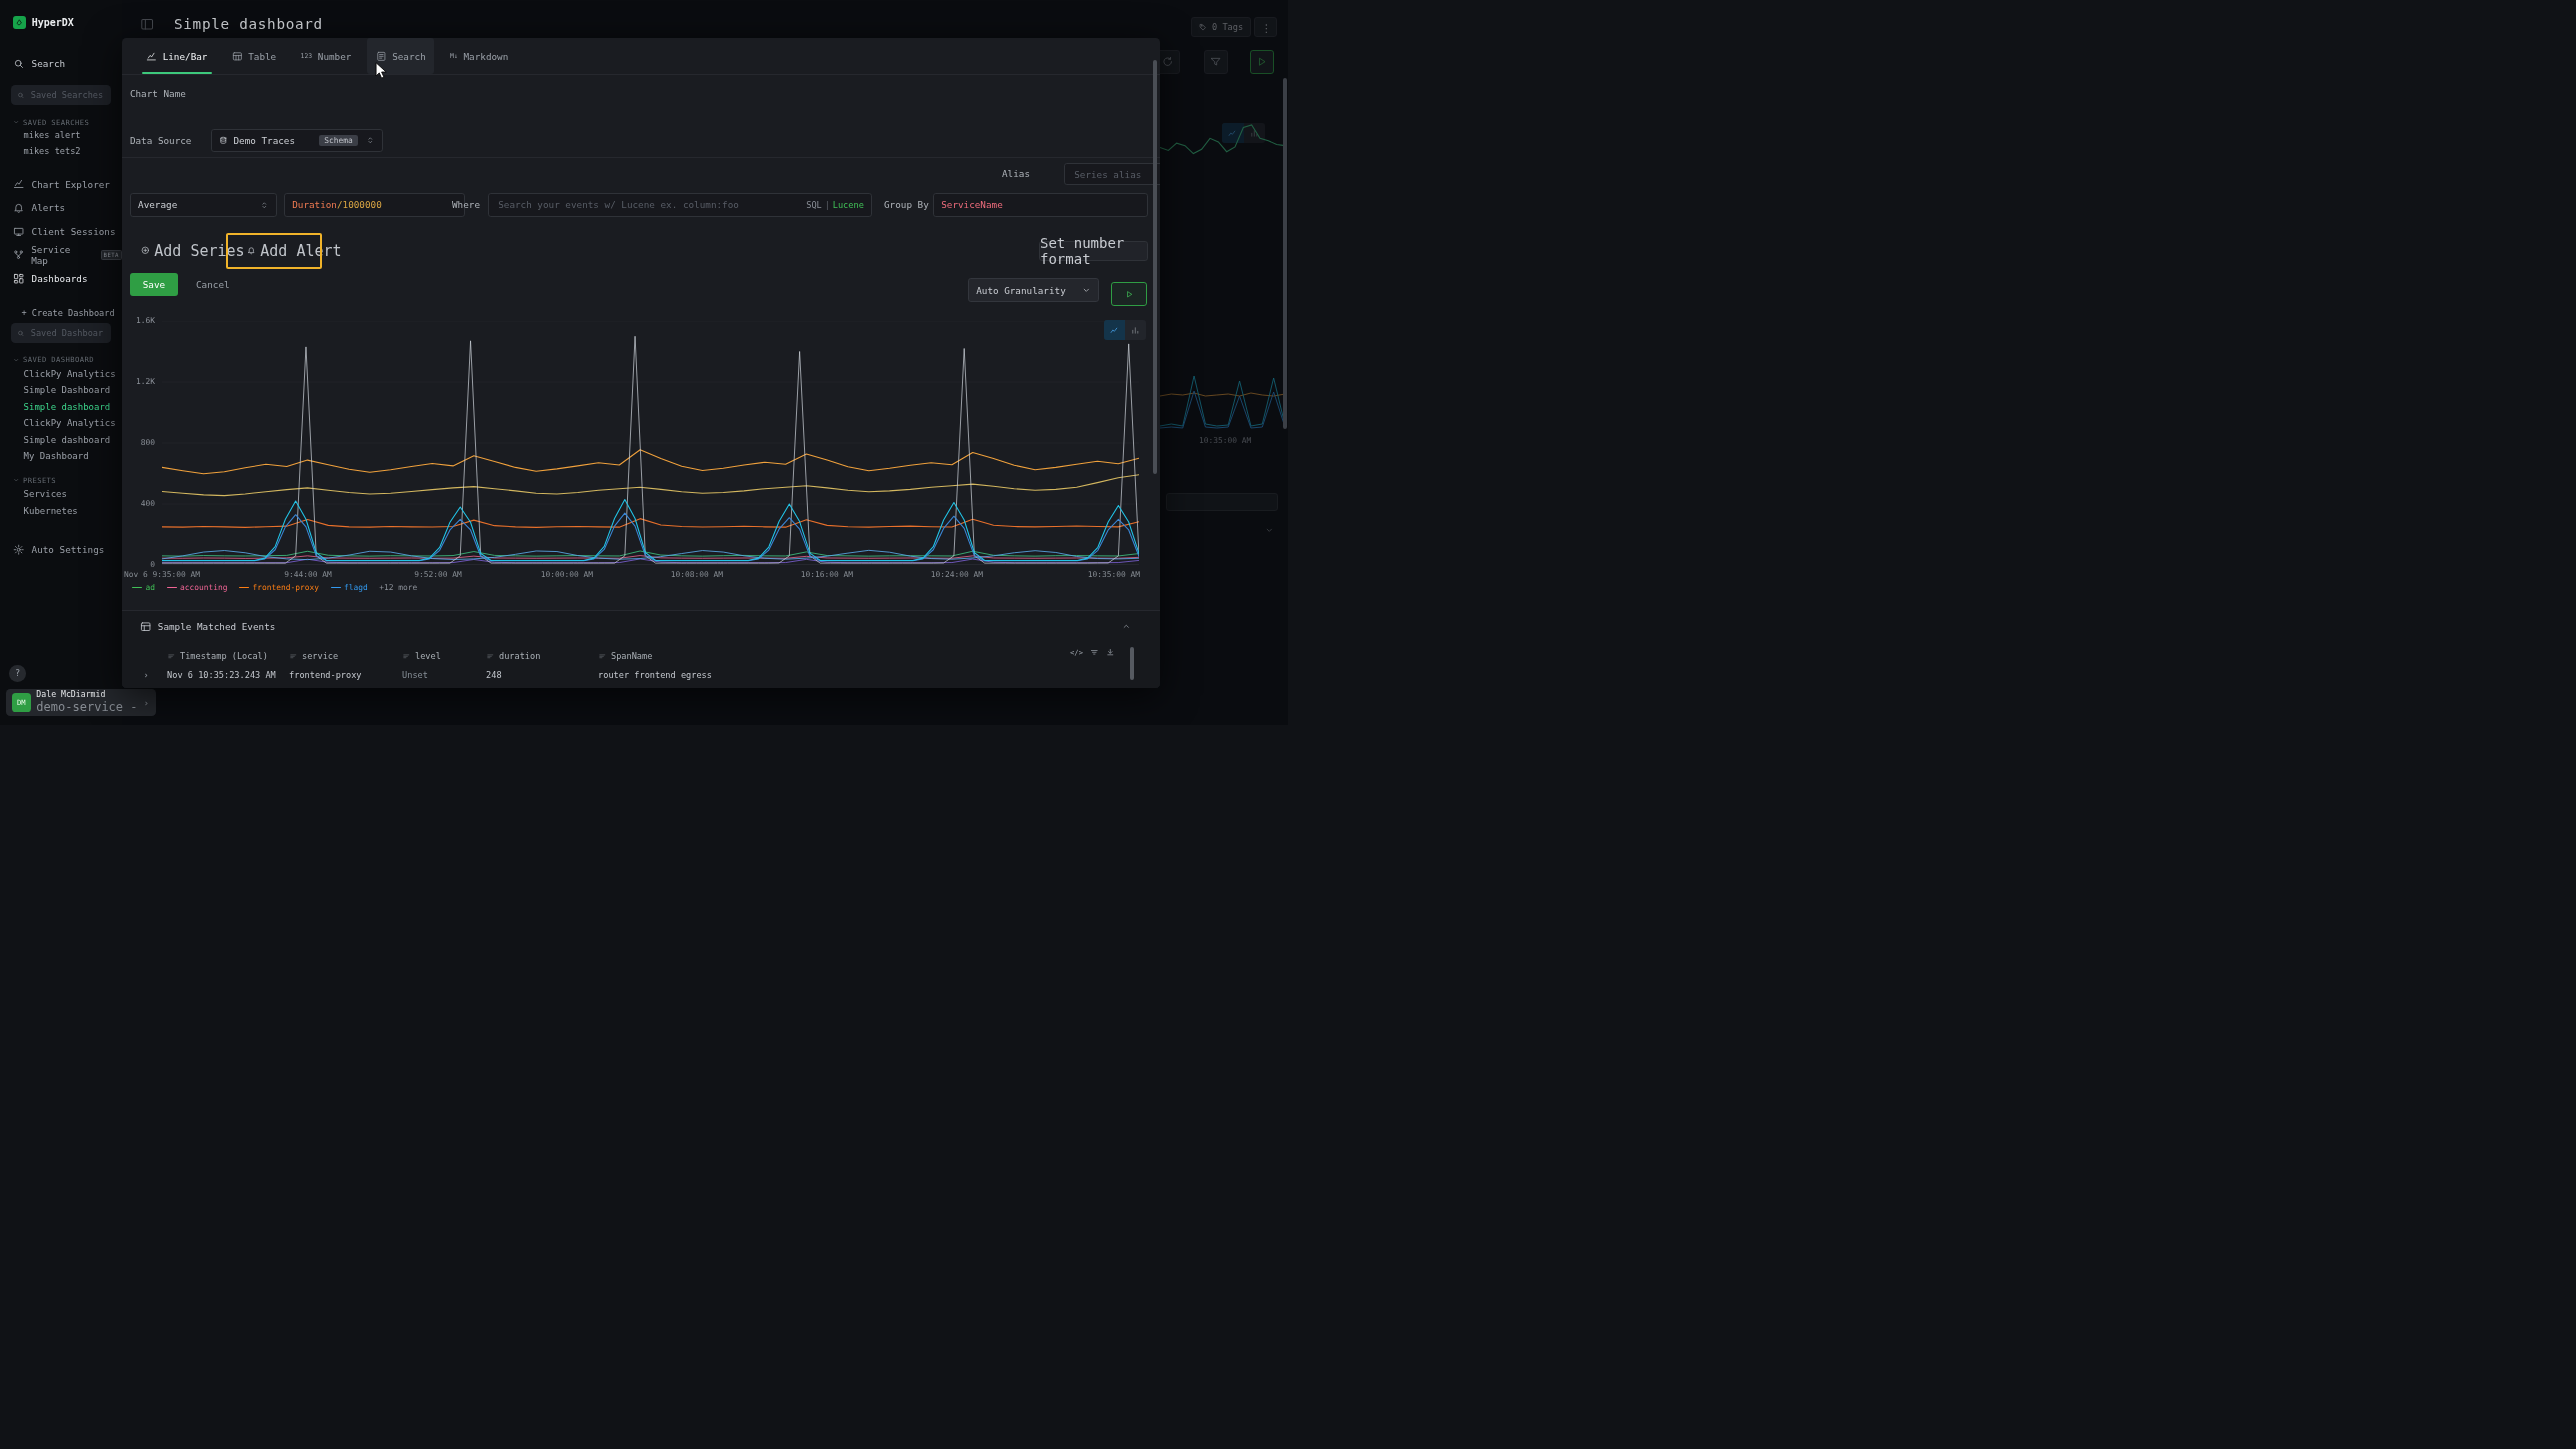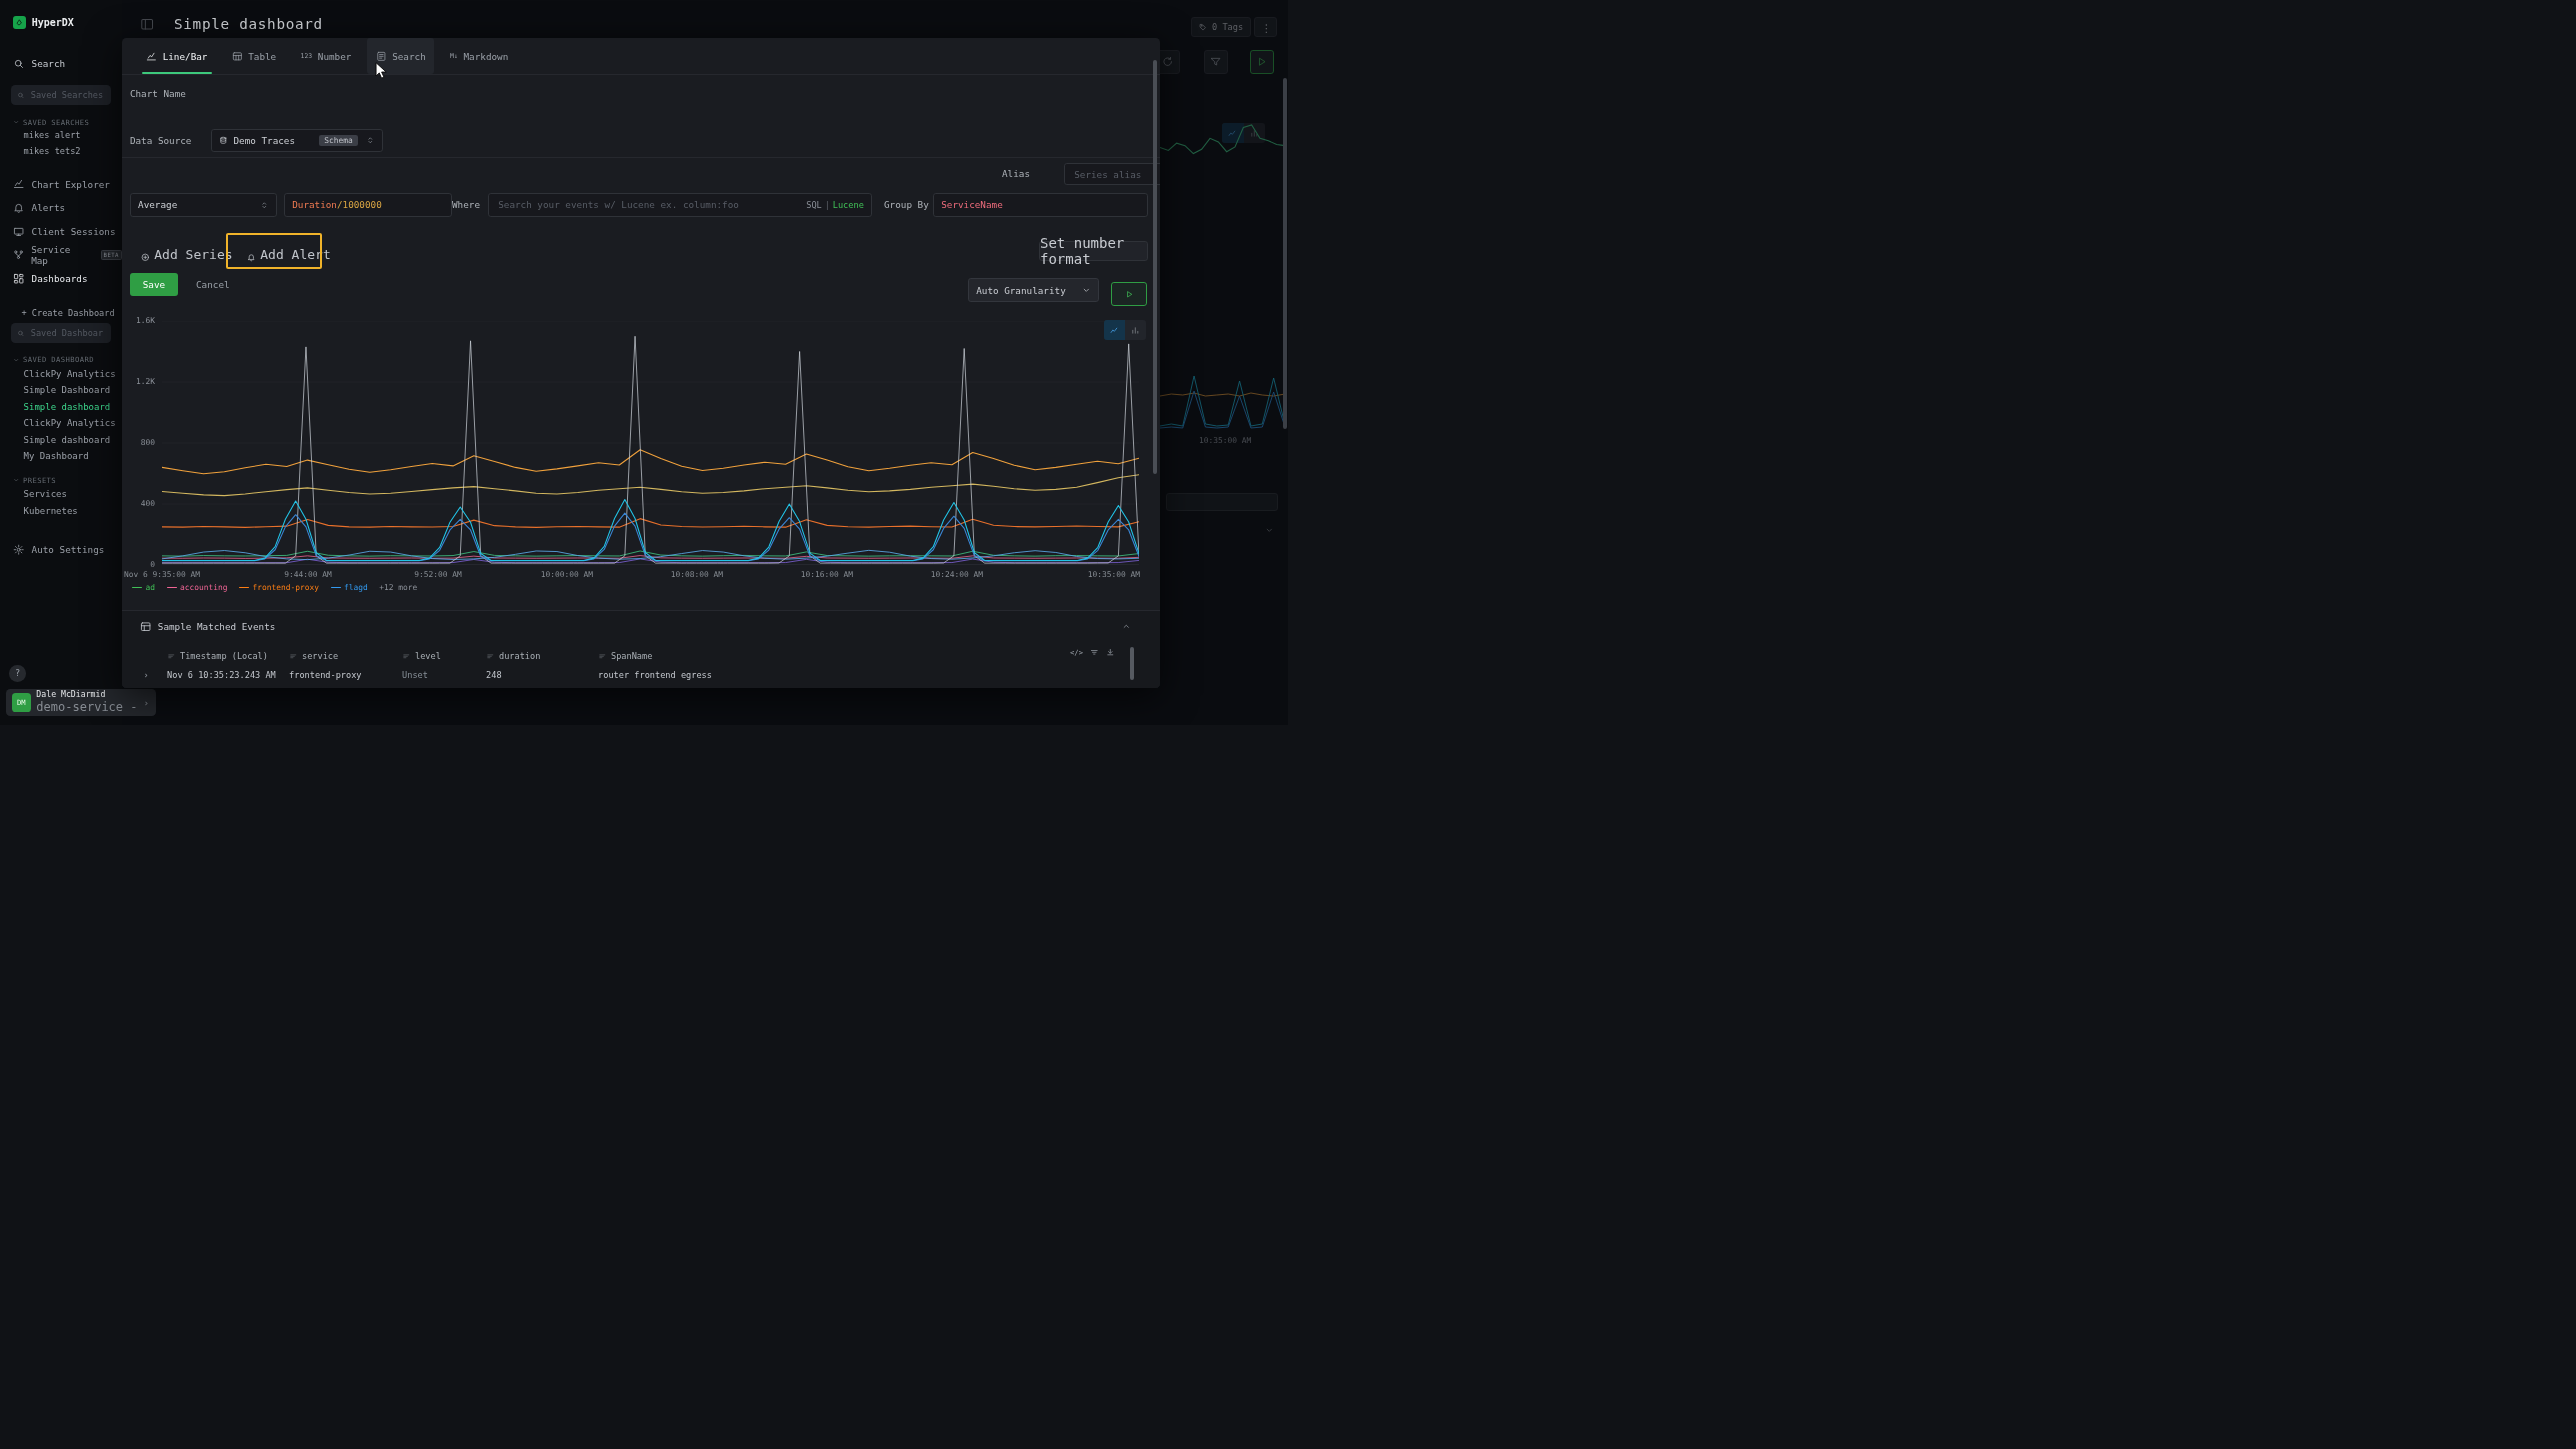--- a/index.html
+++ b/index.html
@@ -400,7 +400,7 @@
           </svg>
       </span>
     </div>
-    <div class="input" style="left:162px; top:155px; width:168px; height:23.6px;">
+    <div class="input" style="left:162px; top:155px; width:181px; height:23.6px;">
       <span><span style="color: rgb(239, 122, 82);">Duration</span><span style="color: rgb(217, 165, 67);">/1000000</span></span>
     </div>
     <div class="flabel" style="left:330px; top:155px; line-height:23.6px;">Where</div>

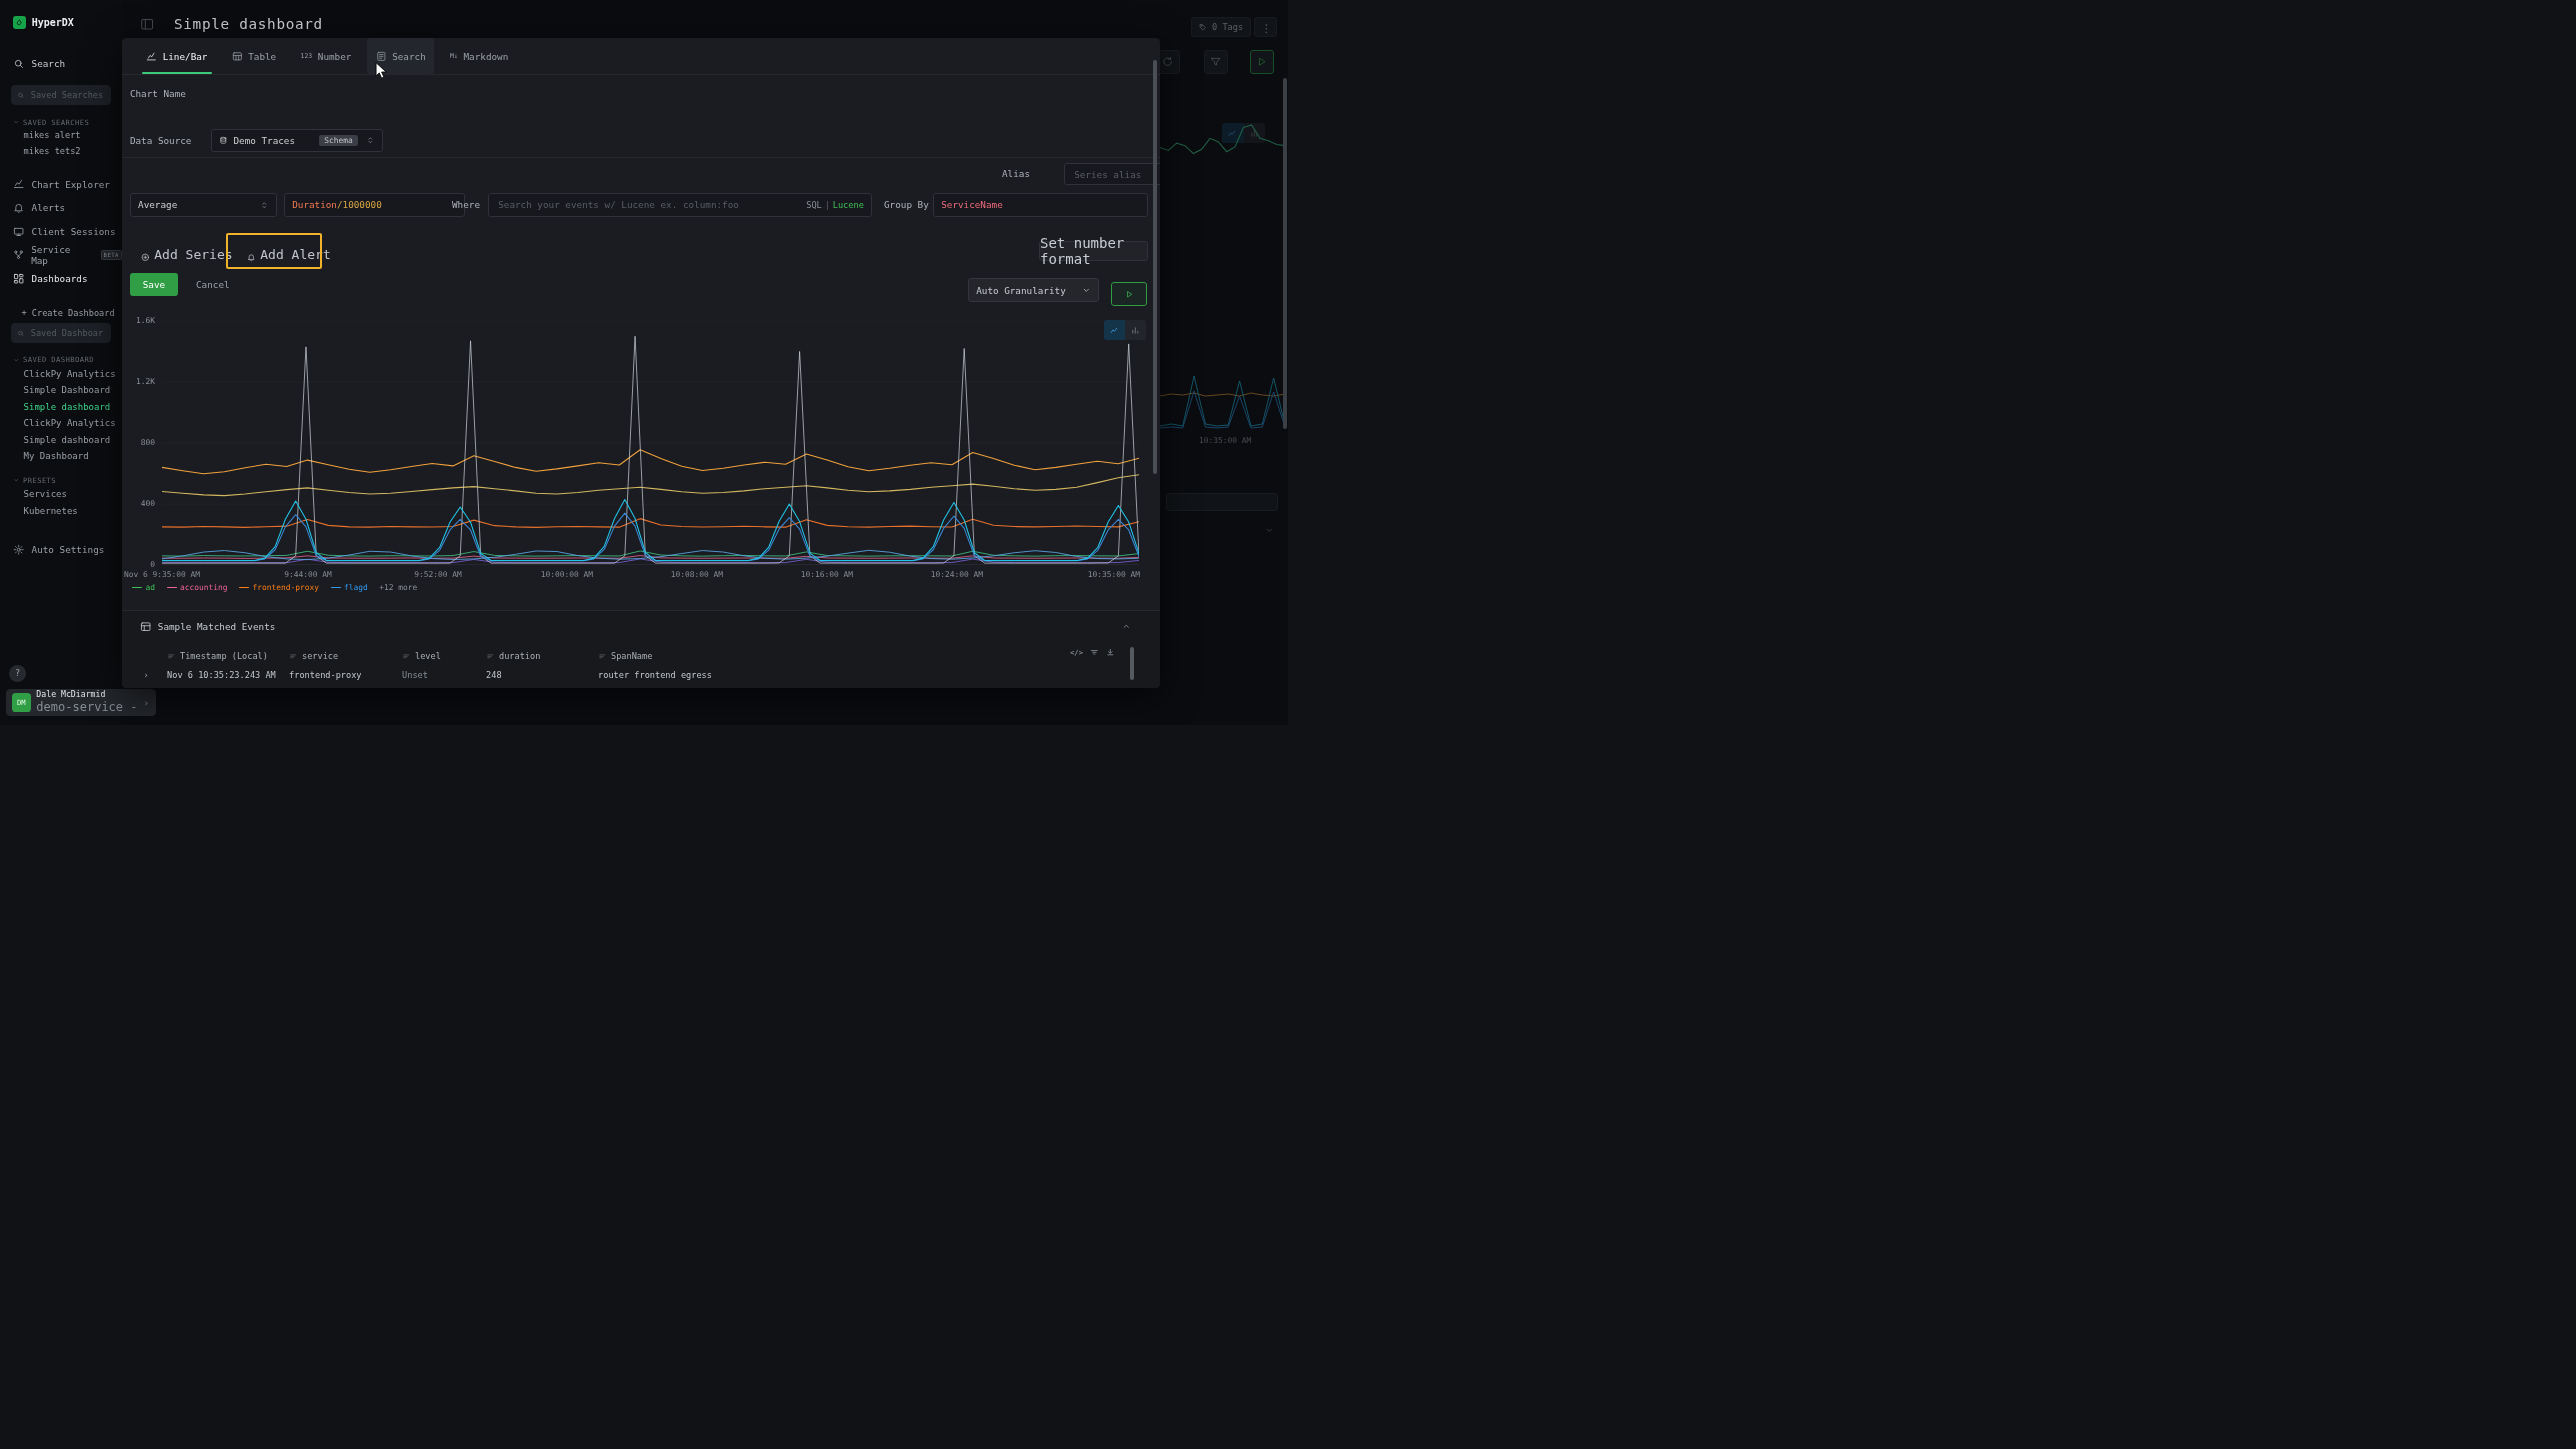--- a/index.html
+++ b/index.html
@@ -86,7 +86,7 @@
   .sqltoggle { margin-left:auto; font-size:8.6px; white-space:nowrap; color:#8b9098; }
   .sqltoggle .lucene { color:#40c057; }
   .sqltoggle .sep { color:#5a5e66; margin:0 2.9px; }
-  .ghost-btn { position:absolute; display:flex; align-items:flex-end; gap:5px; height:21.5px; padding:0 5.7px; font-size:13px; color:#c0c4ca; cursor:pointer; }
+  .ghost-btn { position:absolute; display:flex; align-items:center; gap:5px; height:21.5px; padding:0 5.7px; font-size:15px; color:#c0c4ca; cursor:pointer; }
   .hl-box { position:absolute; border:2.1px solid #f0b32a; border-radius:2.1px; }
   .subtle-btn { position:absolute; background:#212329; border:0.7px solid #2f3238; border-radius:2.9px; font-size:14px; color:#c9ccd2;
     display:flex; align-items:center; justify-content:center; }

